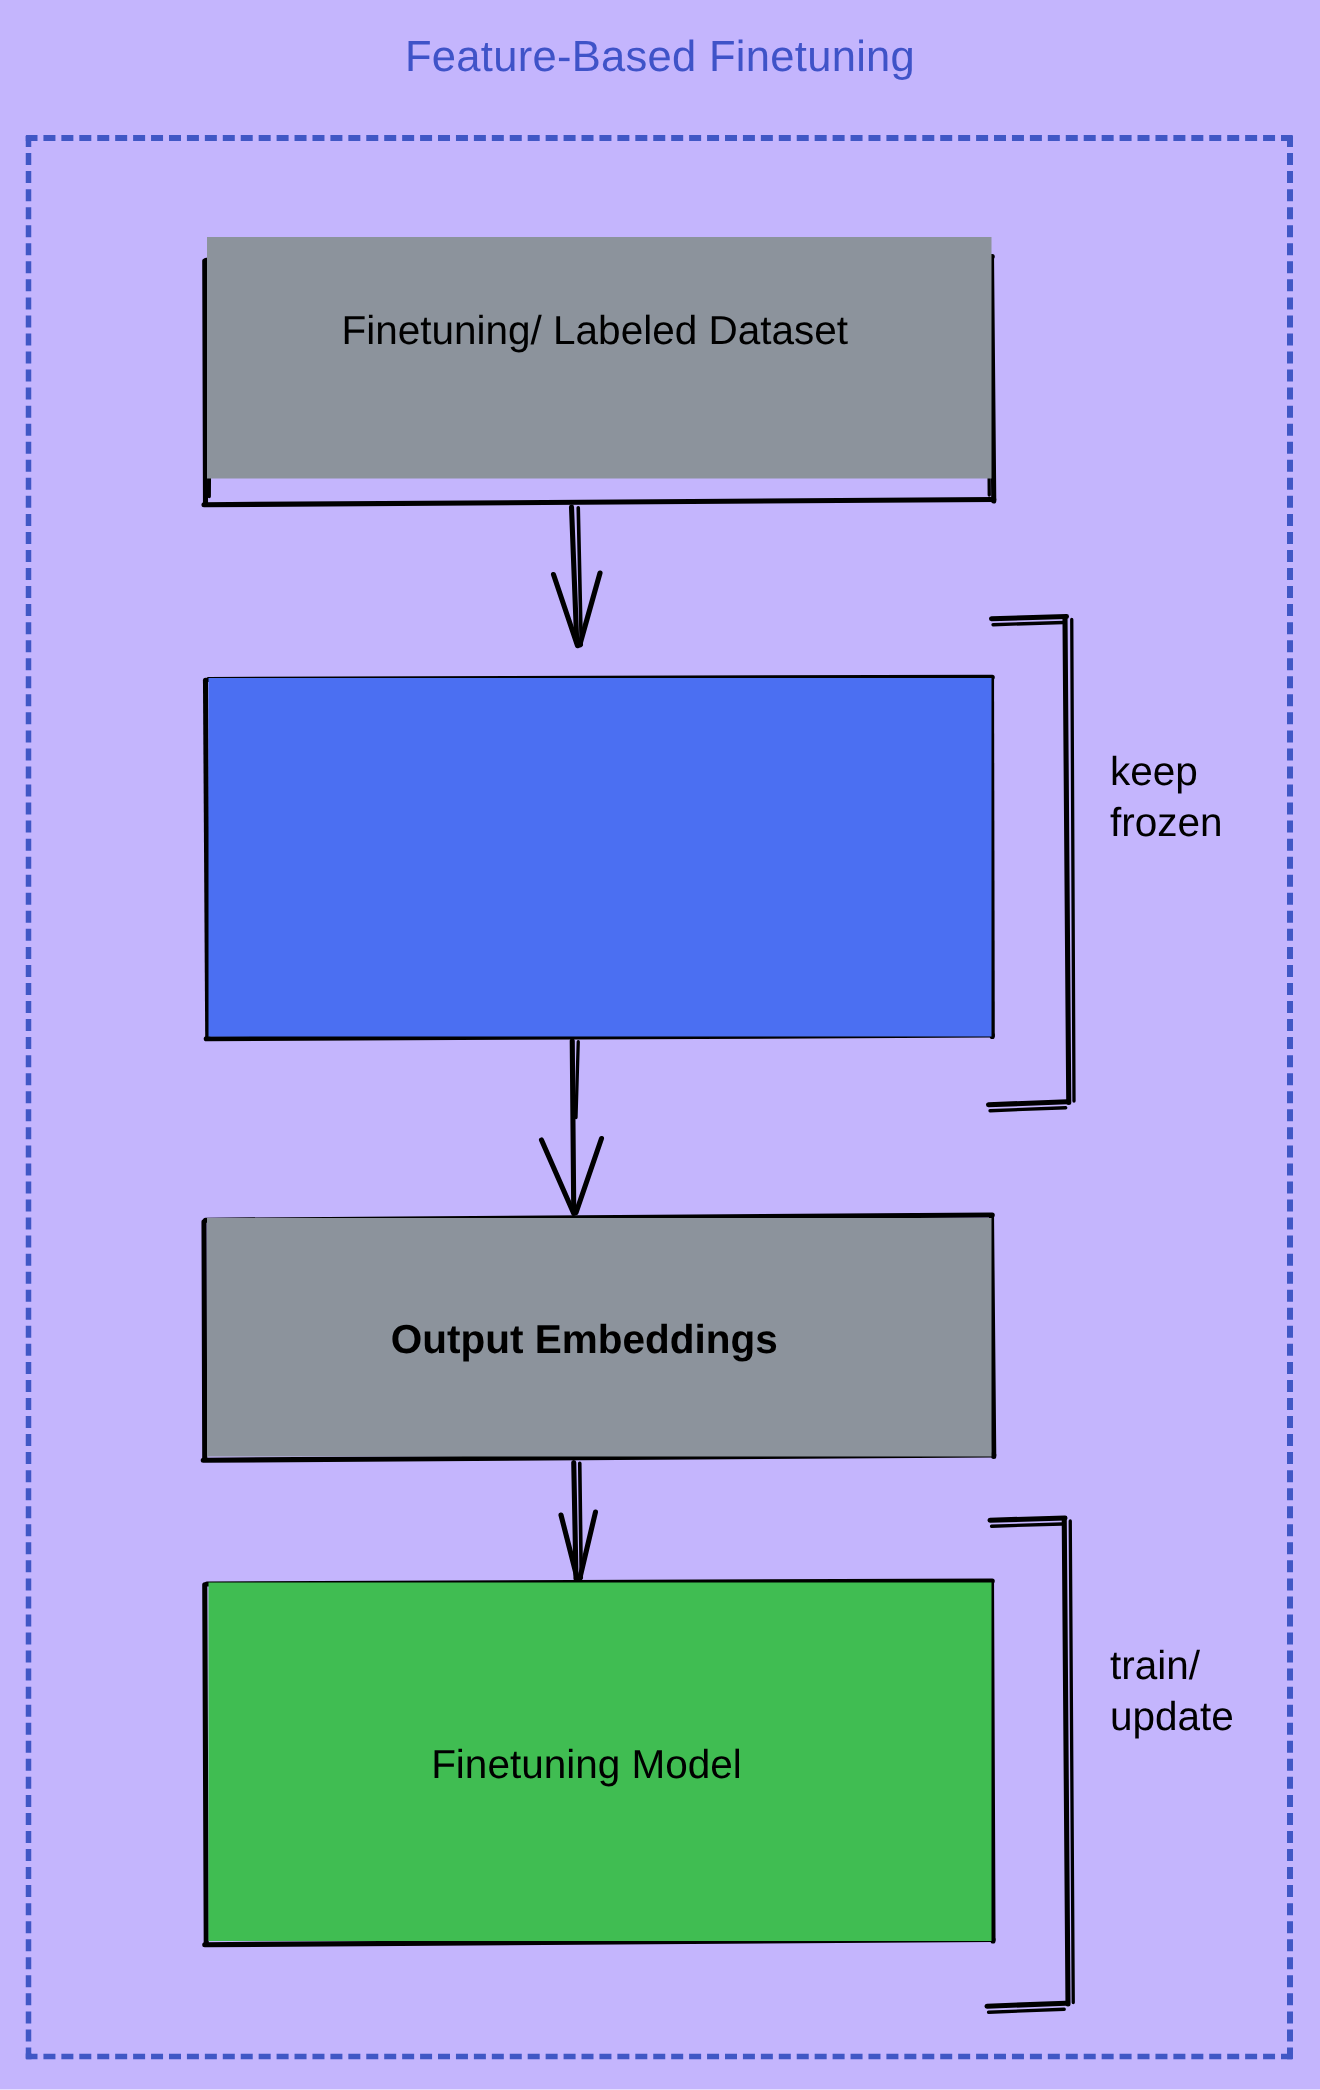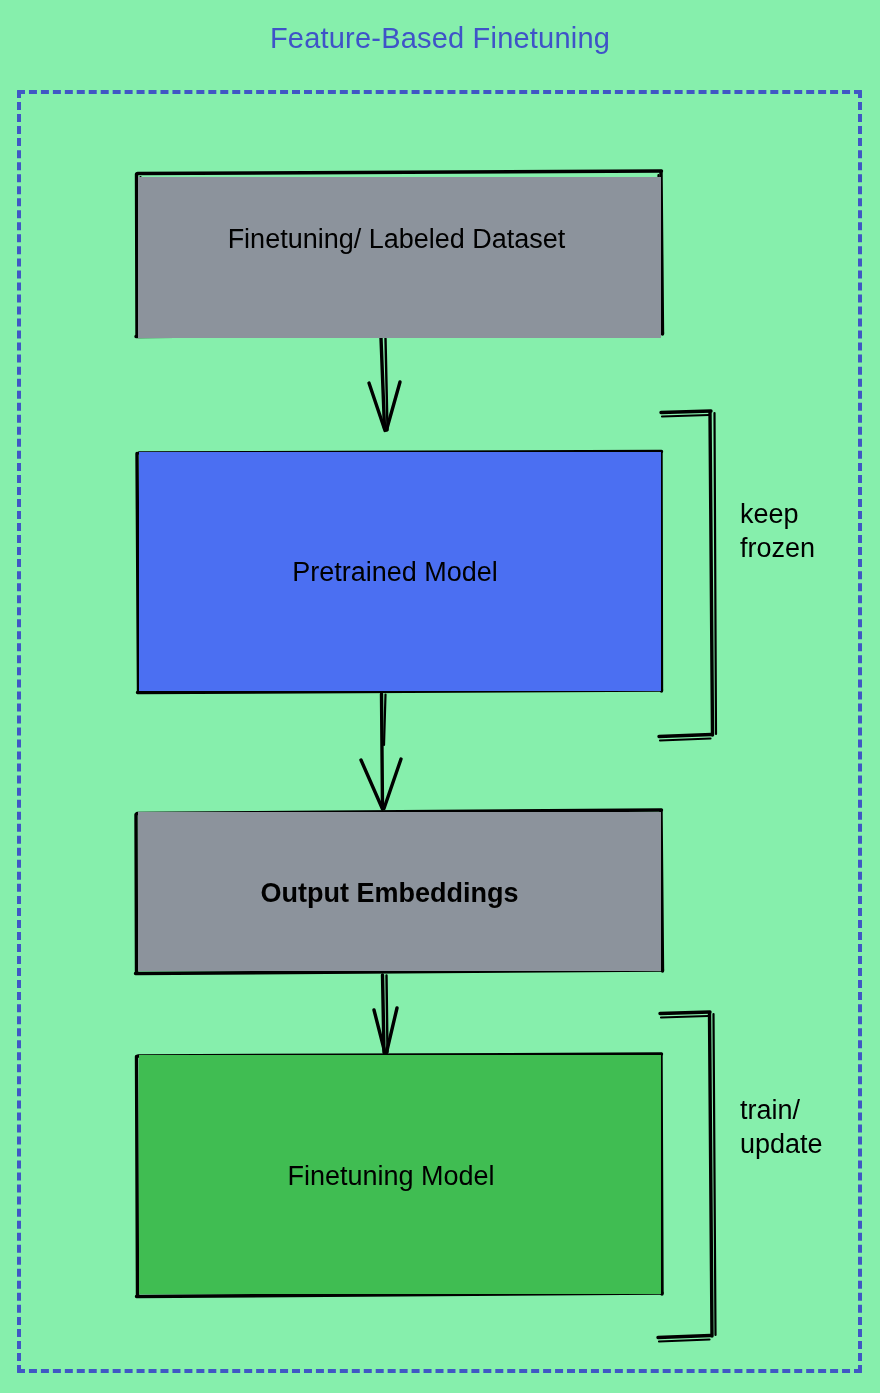--- a/index.html
+++ b/index.html
@@ -16,7 +16,7 @@
     position: relative;
     width: 880px;
     height: 1393px;
-    background: #86efac;
+    background: #c4b5fd;
     overflow: hidden;
   }
 

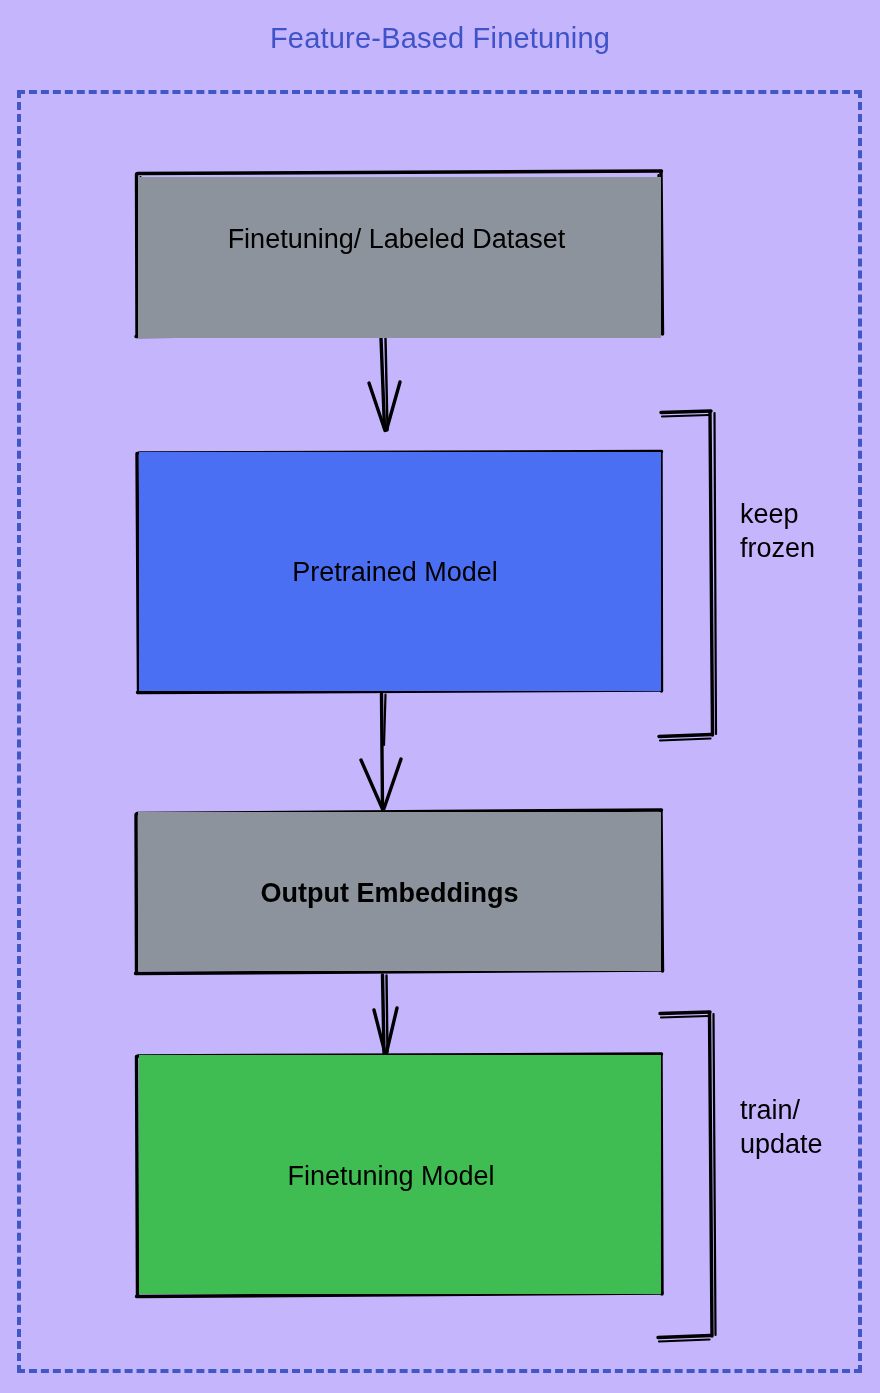--- a/index.html
+++ b/index.html
@@ -77,7 +77,7 @@
     white-space: nowrap;
   }
 
-  #node-dataset { left: 138px; top: 177px; width: 523px; height: 161px; }
+  #node-dataset { left: 138px; top: 158px; width: 523px; height: 161px; }
   #node-dataset .fill { background: #8c939c; }
   #node-dataset .node-label { top: 47px; transform: translateX(-3px); }
 

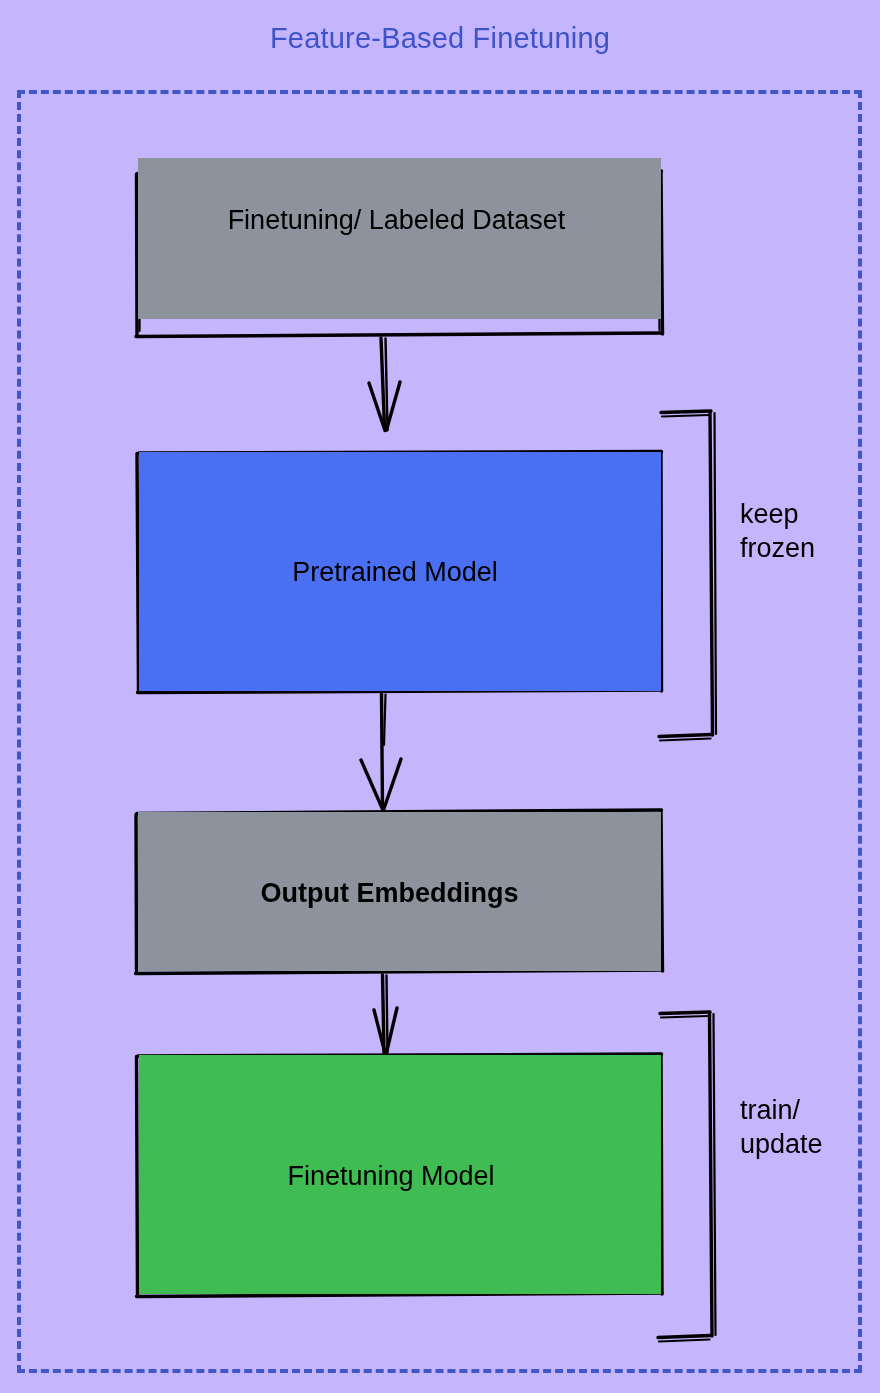--- a/index.html
+++ b/index.html
@@ -201,7 +201,6 @@
 
   <div class="node" id="node-pretrained">
     <div class="fill"></div>
-    <div class="node-label">Pretrained Model</div>
   </div>
 
   <div class="node" id="node-embeddings">

